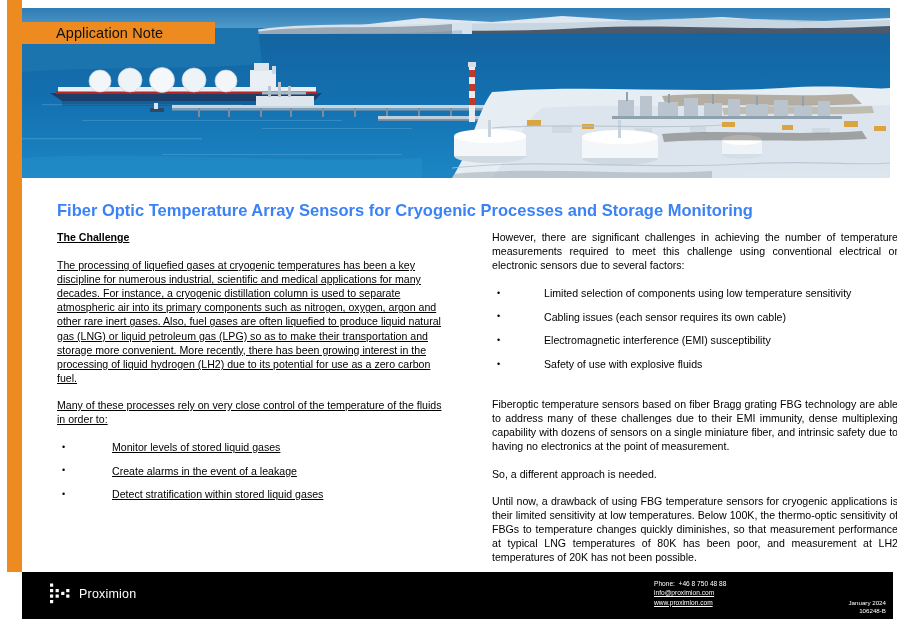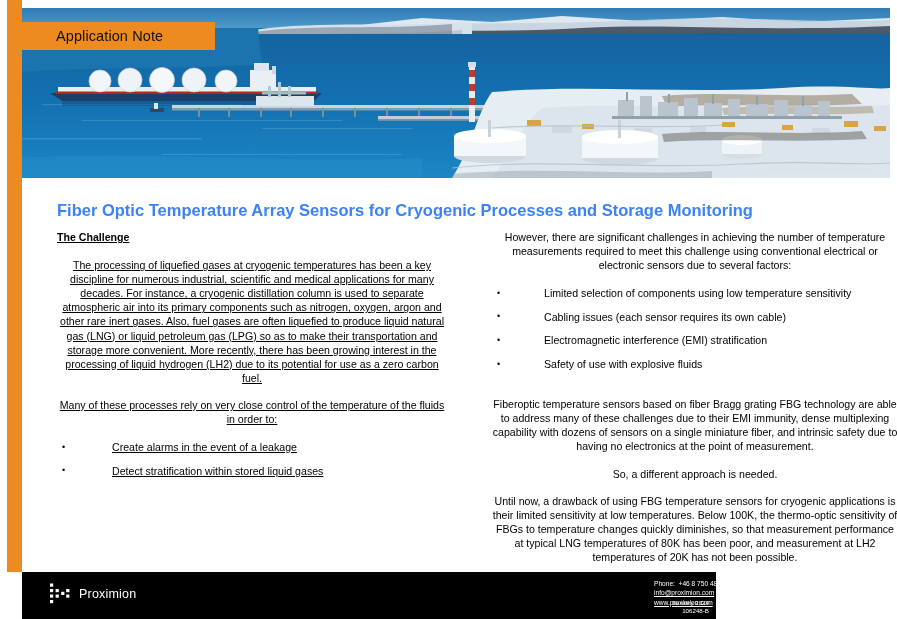--- a/index.html
+++ b/index.html
@@ -45,7 +45,7 @@
     left: 7px;
     top: 22px;
     width: 208px;
-    height: 28px;
+    height: 22px;
     background: #ED8B21;
     z-index: 10;
     display: flex;

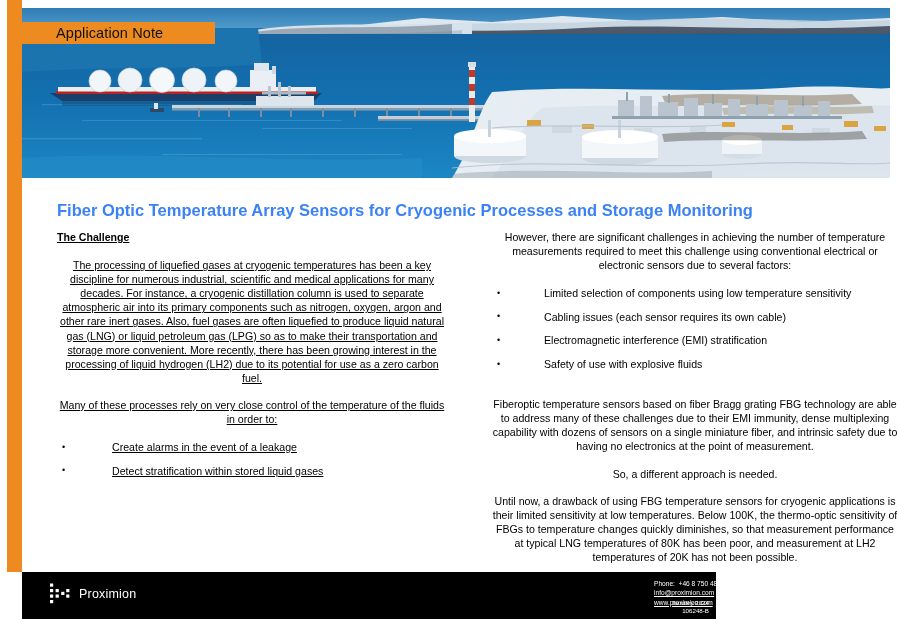--- a/index.html
+++ b/index.html
@@ -85,7 +85,7 @@
     font-size: 10.6px;
     margin: 0 0 14px 0;
   }
-  .para { margin: 0 0 13px 0; text-align: center; }
+  .para { margin: 0 0 13px 0; }
   .para.tight { margin-bottom: 11px; }
 
   ul.bullets {

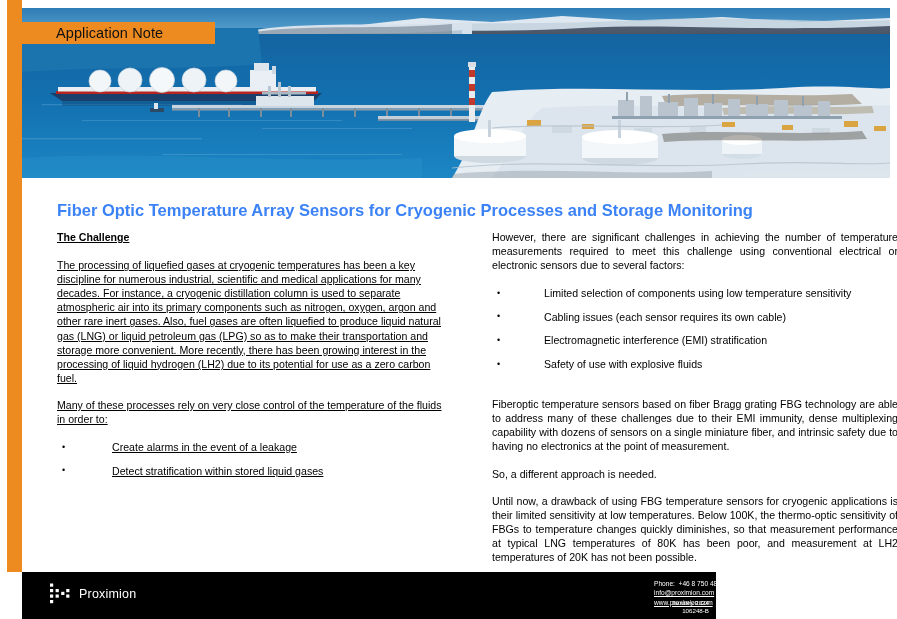--- a/index.html
+++ b/index.html
@@ -383,7 +383,7 @@
   <ul class="bullets">
     <li>Limited selection of components using low temperature sensitivity</li>
     <li>Cabling issues (each sensor requires its own cable)</li>
-    <li>Electromagnetic interference (EMI) stratification</li>
+    <li>Electromagnetic interference (EMI) susceptibility</li>
     <li>Safety of use with explosive fluids</li>
   </ul>
   <p class="para">Fiberoptic temperature sensors based on fiber Bragg grating FBG technology are able to address many of these challenges due to their EMI immunity, dense multiplexing capability with dozens of sensors on a single miniature fiber, and intrinsic safety due to having no electronics at the point of measurement.</p>

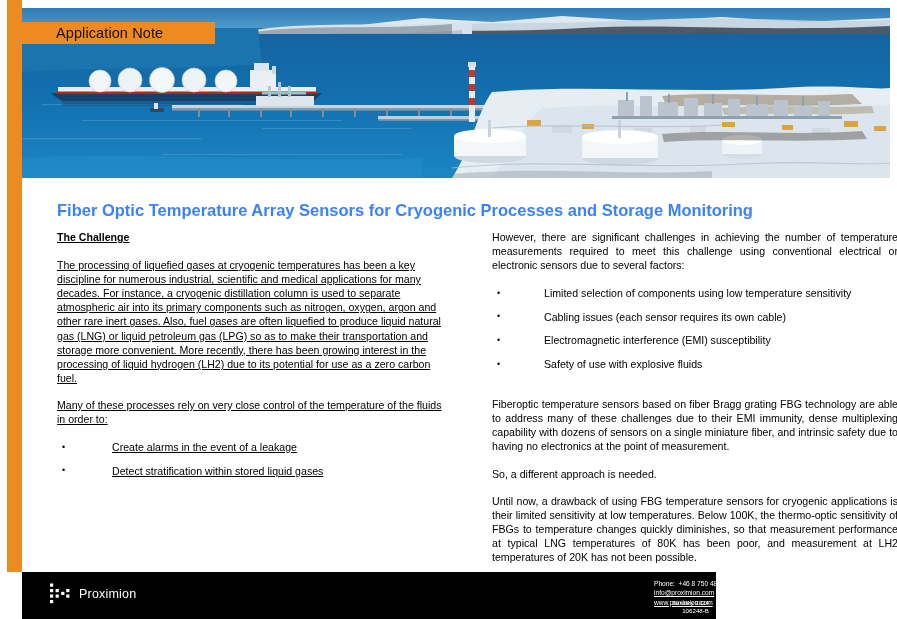--- a/index.html
+++ b/index.html
@@ -373,6 +373,7 @@
   <p class="para">The processing of liquefied gases at cryogenic temperatures has been a key discipline for numerous industrial, scientific and medical applications for many decades. For instance, a cryogenic distillation column is used to separate atmospheric air into its primary components such as nitrogen, oxygen, argon and other rare inert gases. Also, fuel gases are often liquefied to produce liquid natural gas (LNG) or liquid petroleum gas (LPG) so as to make their transportation and storage more convenient. More recently, there has been growing interest in the processing of liquid hydrogen (LH2) due to its potential for use as a zero carbon fuel.</p>
   <p class="para">Many of these processes rely on very close control of the temperature of the fluids in order to:</p>
   <ul class="bullets">
+    <li>Monitor levels of stored liquid gases</li>
     <li>Create alarms in the event of a leakage</li>
     <li>Detect stratification within stored liquid gases</li>
   </ul>

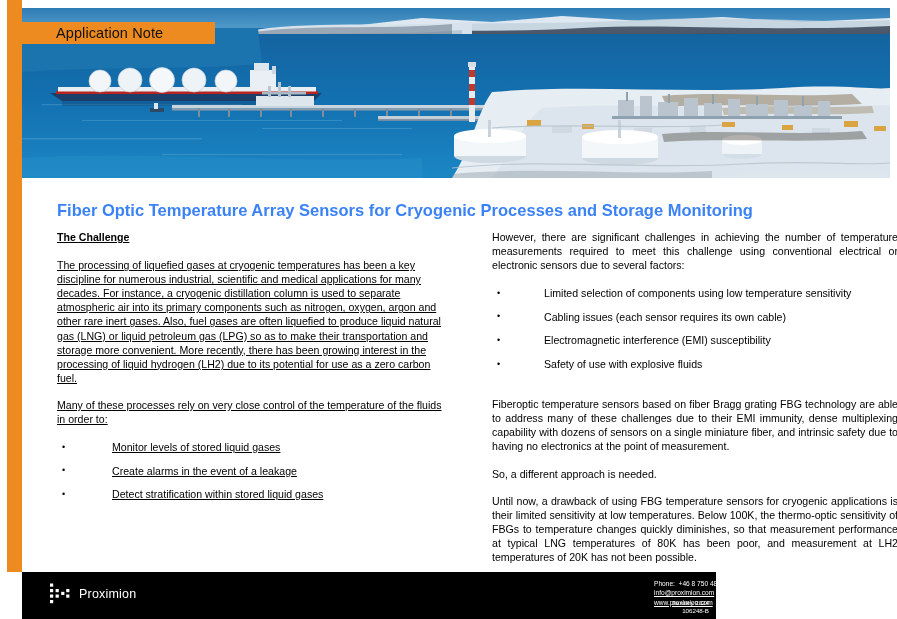--- a/index.html
+++ b/index.html
@@ -115,7 +115,7 @@
     position: absolute;
     left: 22px;
     top: 572px;
-    width: 694px;
+    width: 871px;
     height: 47px;
     background: #000000;
     color: #ffffff;

